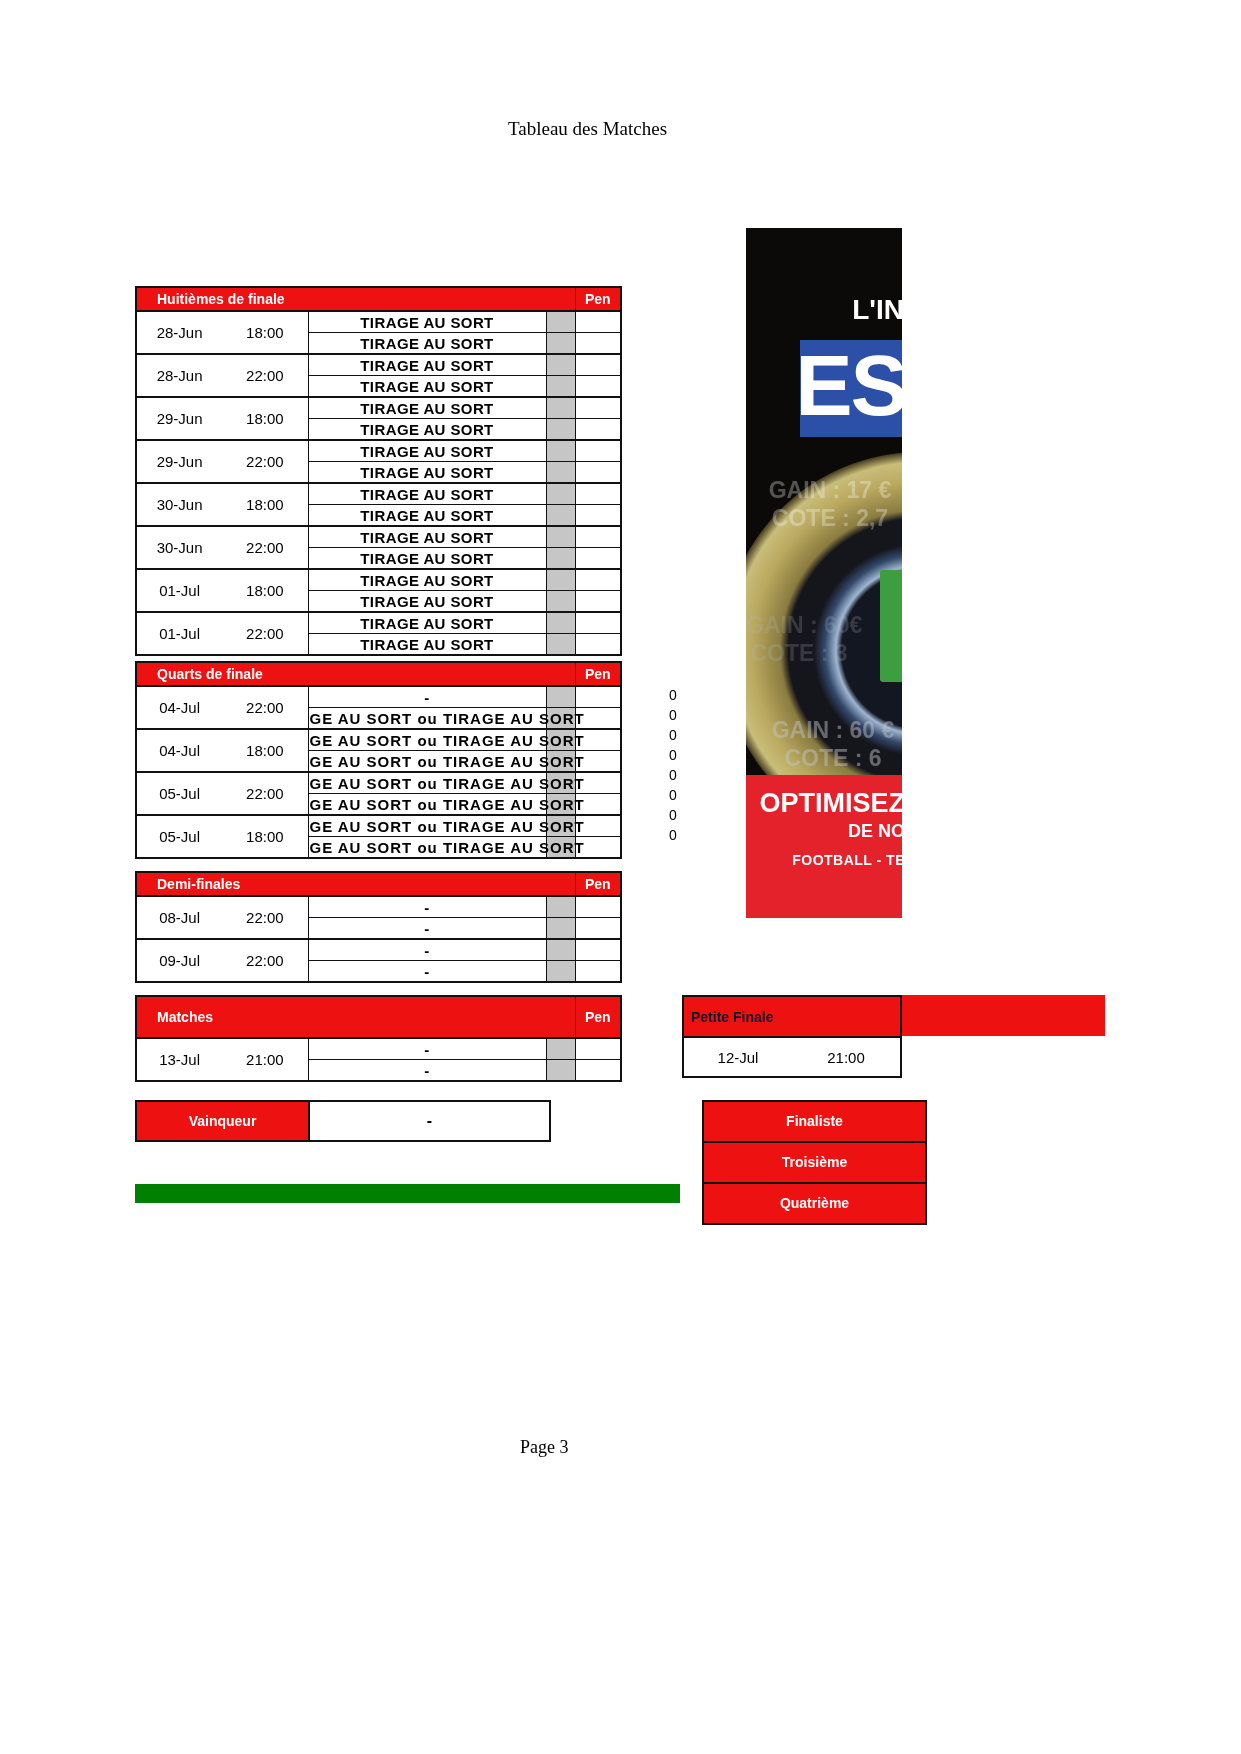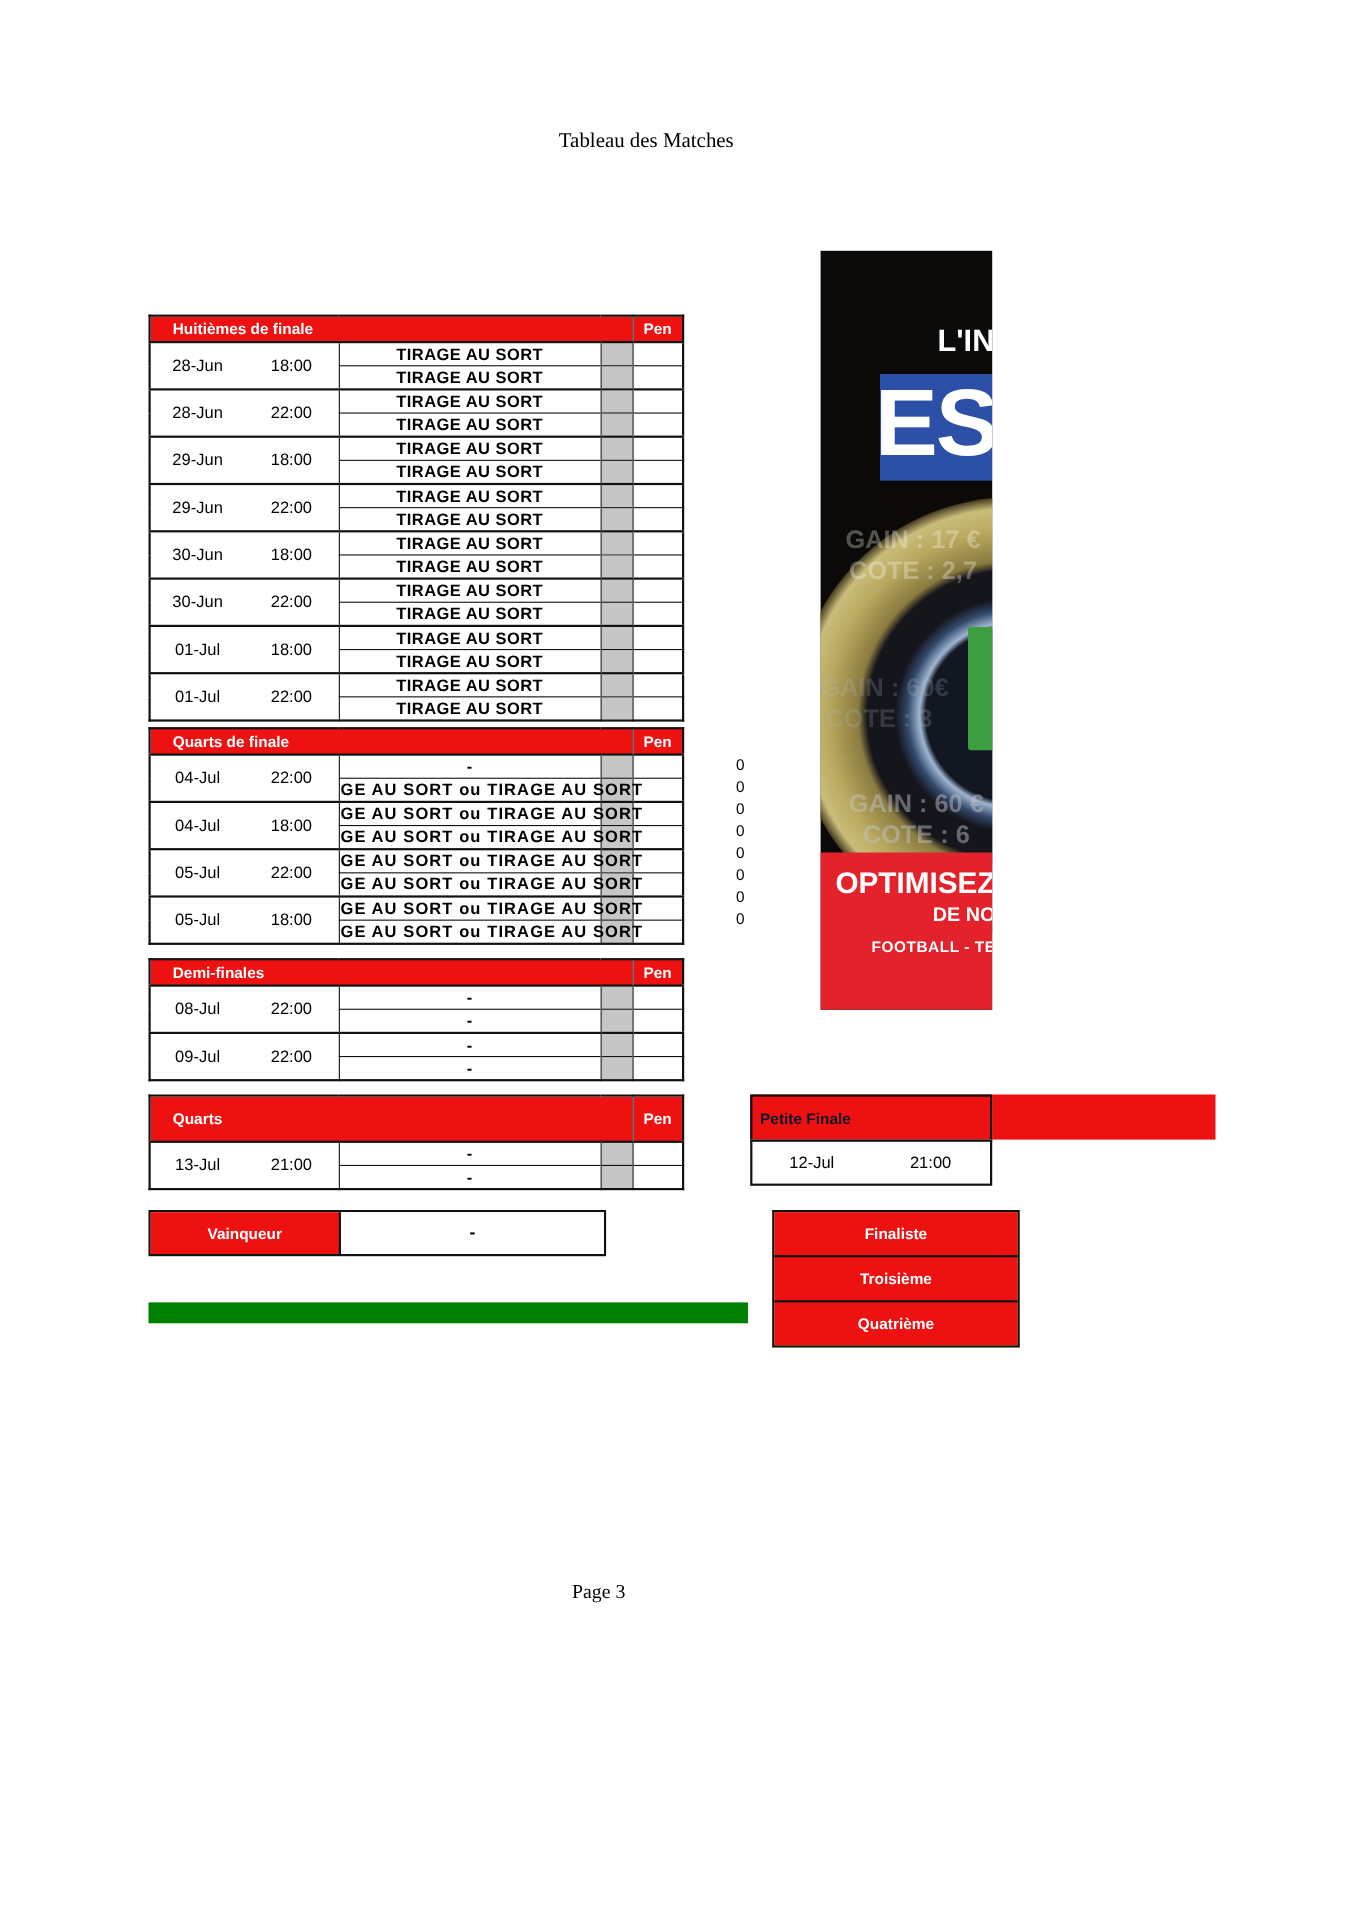--- a/index.html
+++ b/index.html
@@ -434,7 +434,7 @@
       </colgroup>
     <tbody>
         <tr class="hdr">
-      <td class="hdr-label" colspan="3">Quarts</td>
+      <td class="hdr-label" colspan="3">Matches</td>
       <td class="hdr-pen">Pen</td>
     </tr>
     <tr class="r1">

